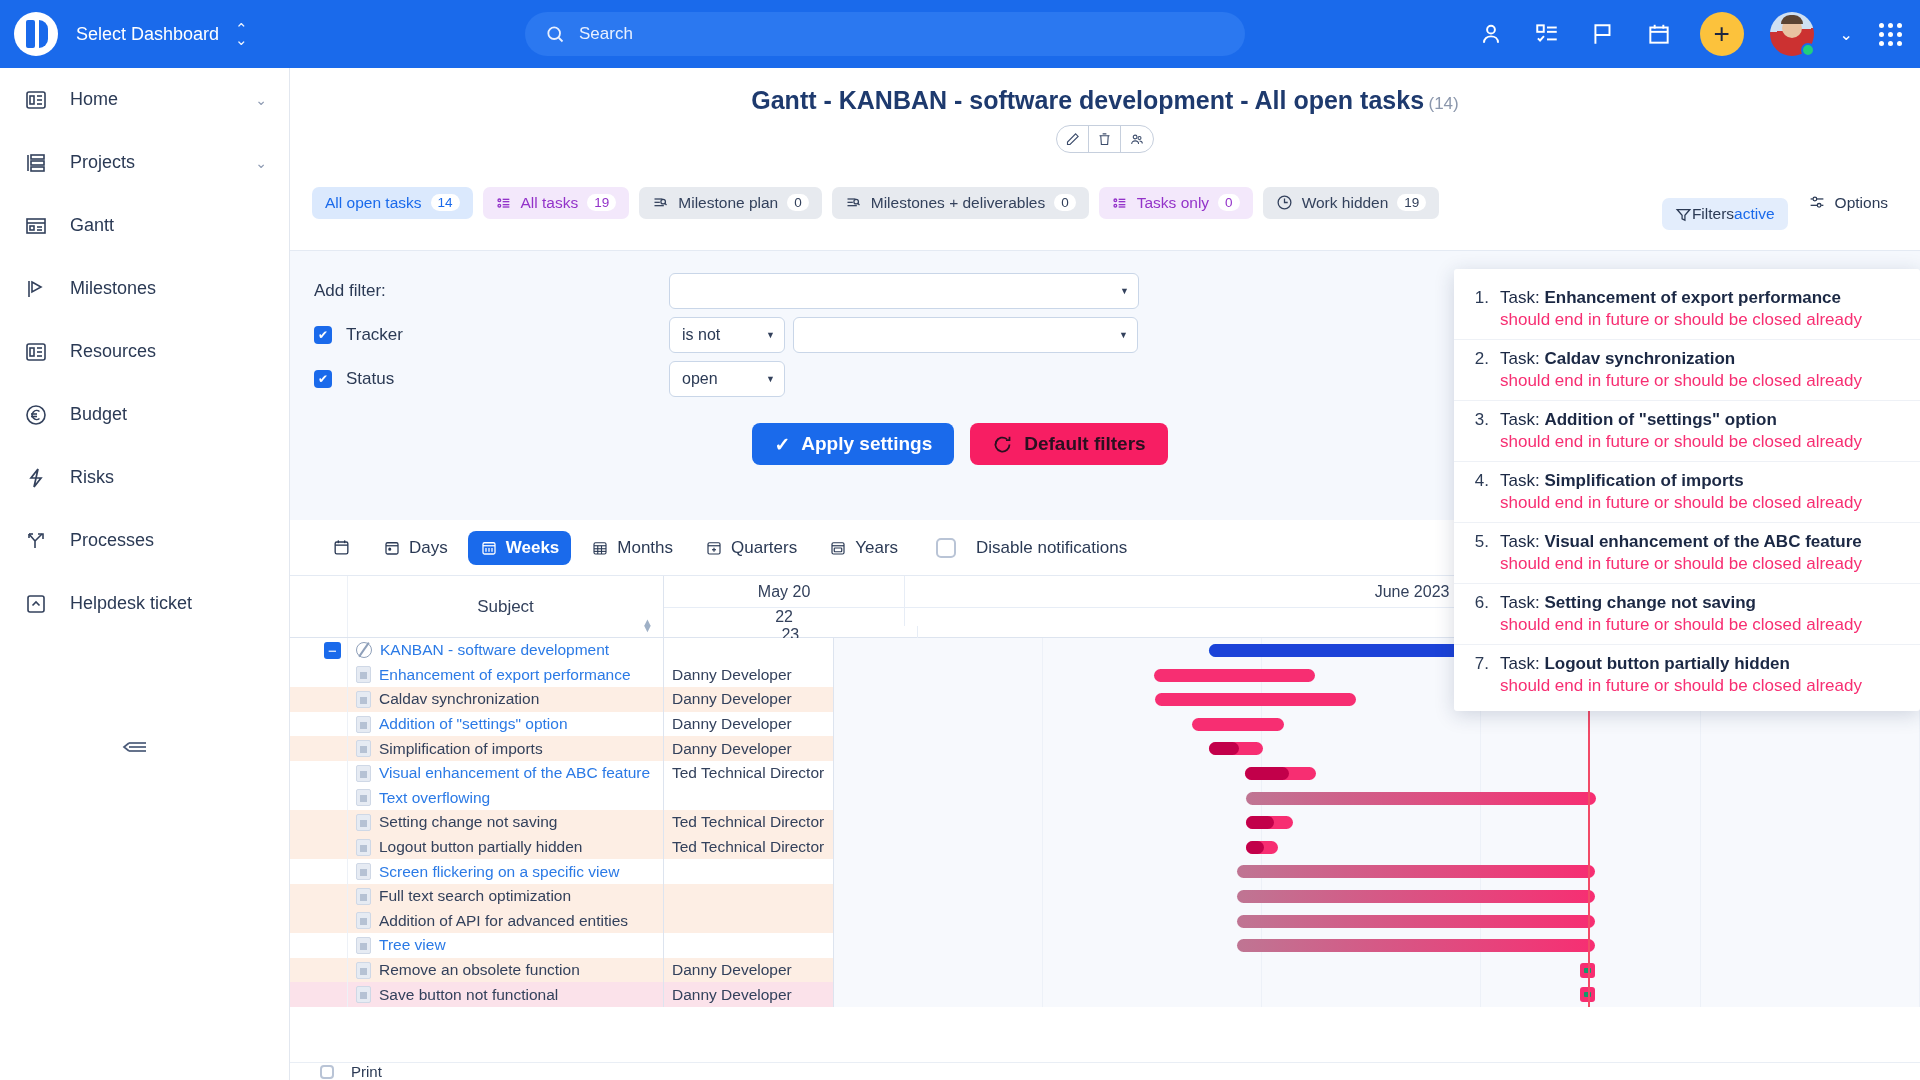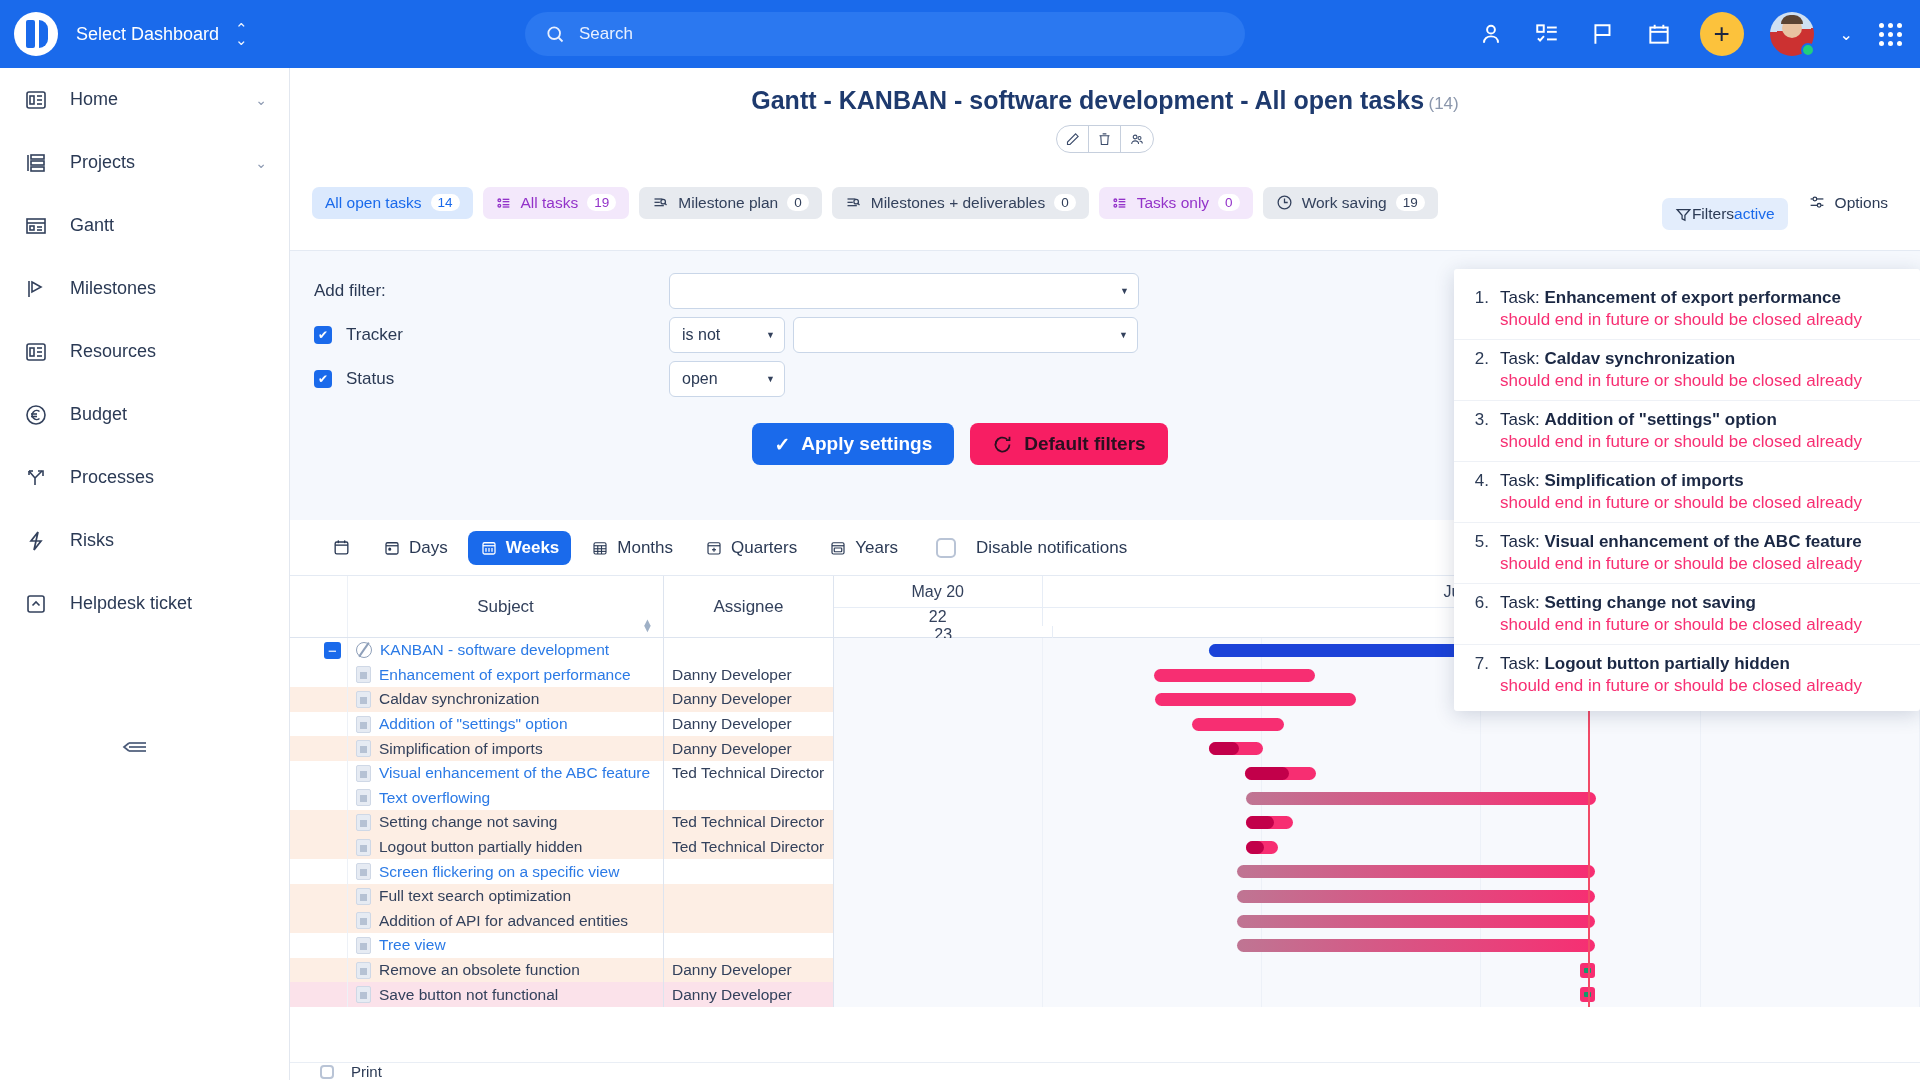--- a/index.html
+++ b/index.html
@@ -572,7 +572,7 @@
             <circle cx="12" cy="12" r="9"></circle>
             <polyline points="12,6.5 12,12 16.5,12"></polyline>
           </svg>
-        <span>Work saving</span>
+        <span>Work hidden</span>
         <span class="cnt">19</span>
       </div>
 

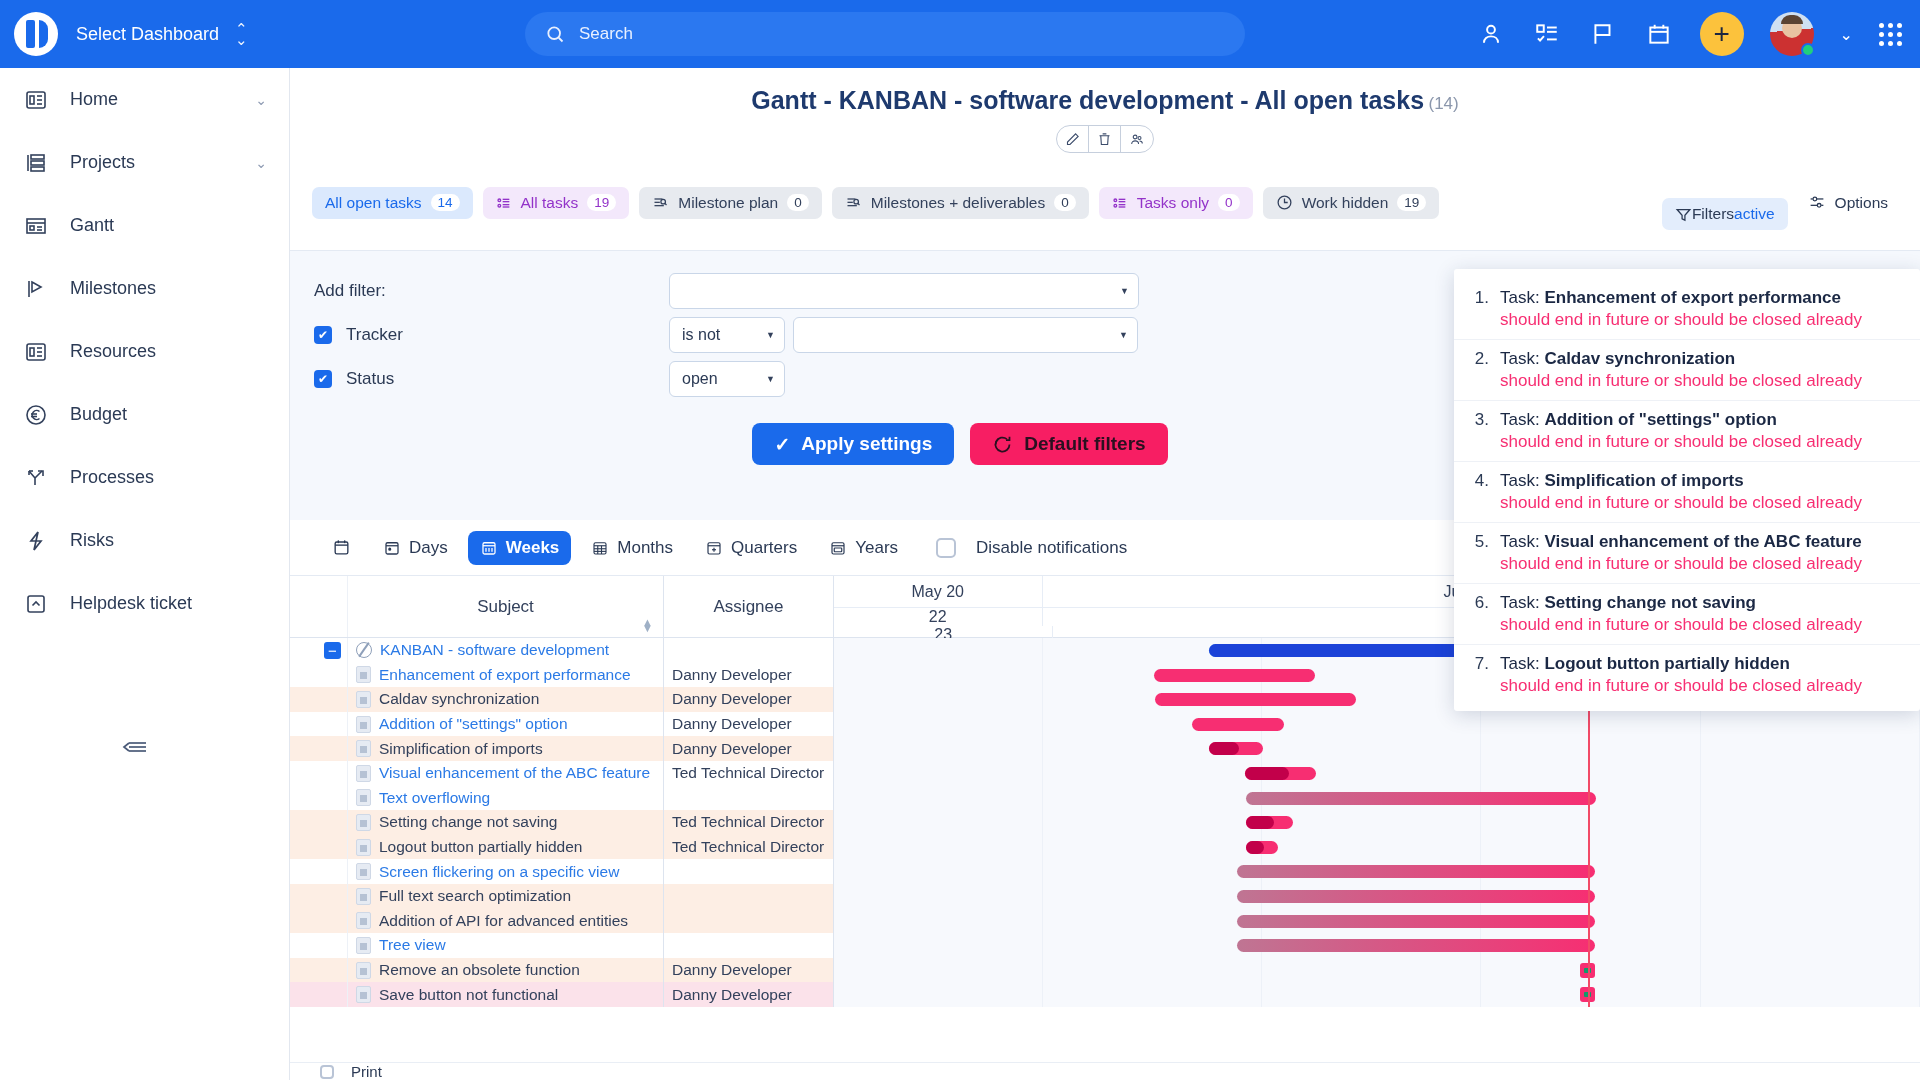--- a/index.html
+++ b/index.html
@@ -448,6 +448,14 @@
     </div>
     <div class="nav-item">
       <span class="nav-ico">
+        <svg width="24" height="24" viewBox="0 0 24 24" fill="none" stroke="#33415c" stroke-width="1.7">
+            <path d="M14 3l-7 9h5l-2 9 7-9h-5z"></path>
+          </svg>
+      </span>
+      <span class="nav-label">Risks</span>
+    </div>
+    <div class="nav-item">
+      <span class="nav-ico">
         <svg width="24" height="24" viewBox="0 0 24 24" fill="none" stroke="#33415c" stroke-width="1.6">
             <path d="M5 5l6 7v7"></path>
             <path d="M11 12l7-7"></path>
@@ -457,14 +465,6 @@
           </svg>
       </span>
       <span class="nav-label">Processes</span>
-    </div>
-    <div class="nav-item">
-      <span class="nav-ico">
-        <svg width="24" height="24" viewBox="0 0 24 24" fill="none" stroke="#33415c" stroke-width="1.7">
-            <path d="M14 3l-7 9h5l-2 9 7-9h-5z"></path>
-          </svg>
-      </span>
-      <span class="nav-label">Risks</span>
     </div>
     <div class="nav-item">
       <span class="nav-ico">

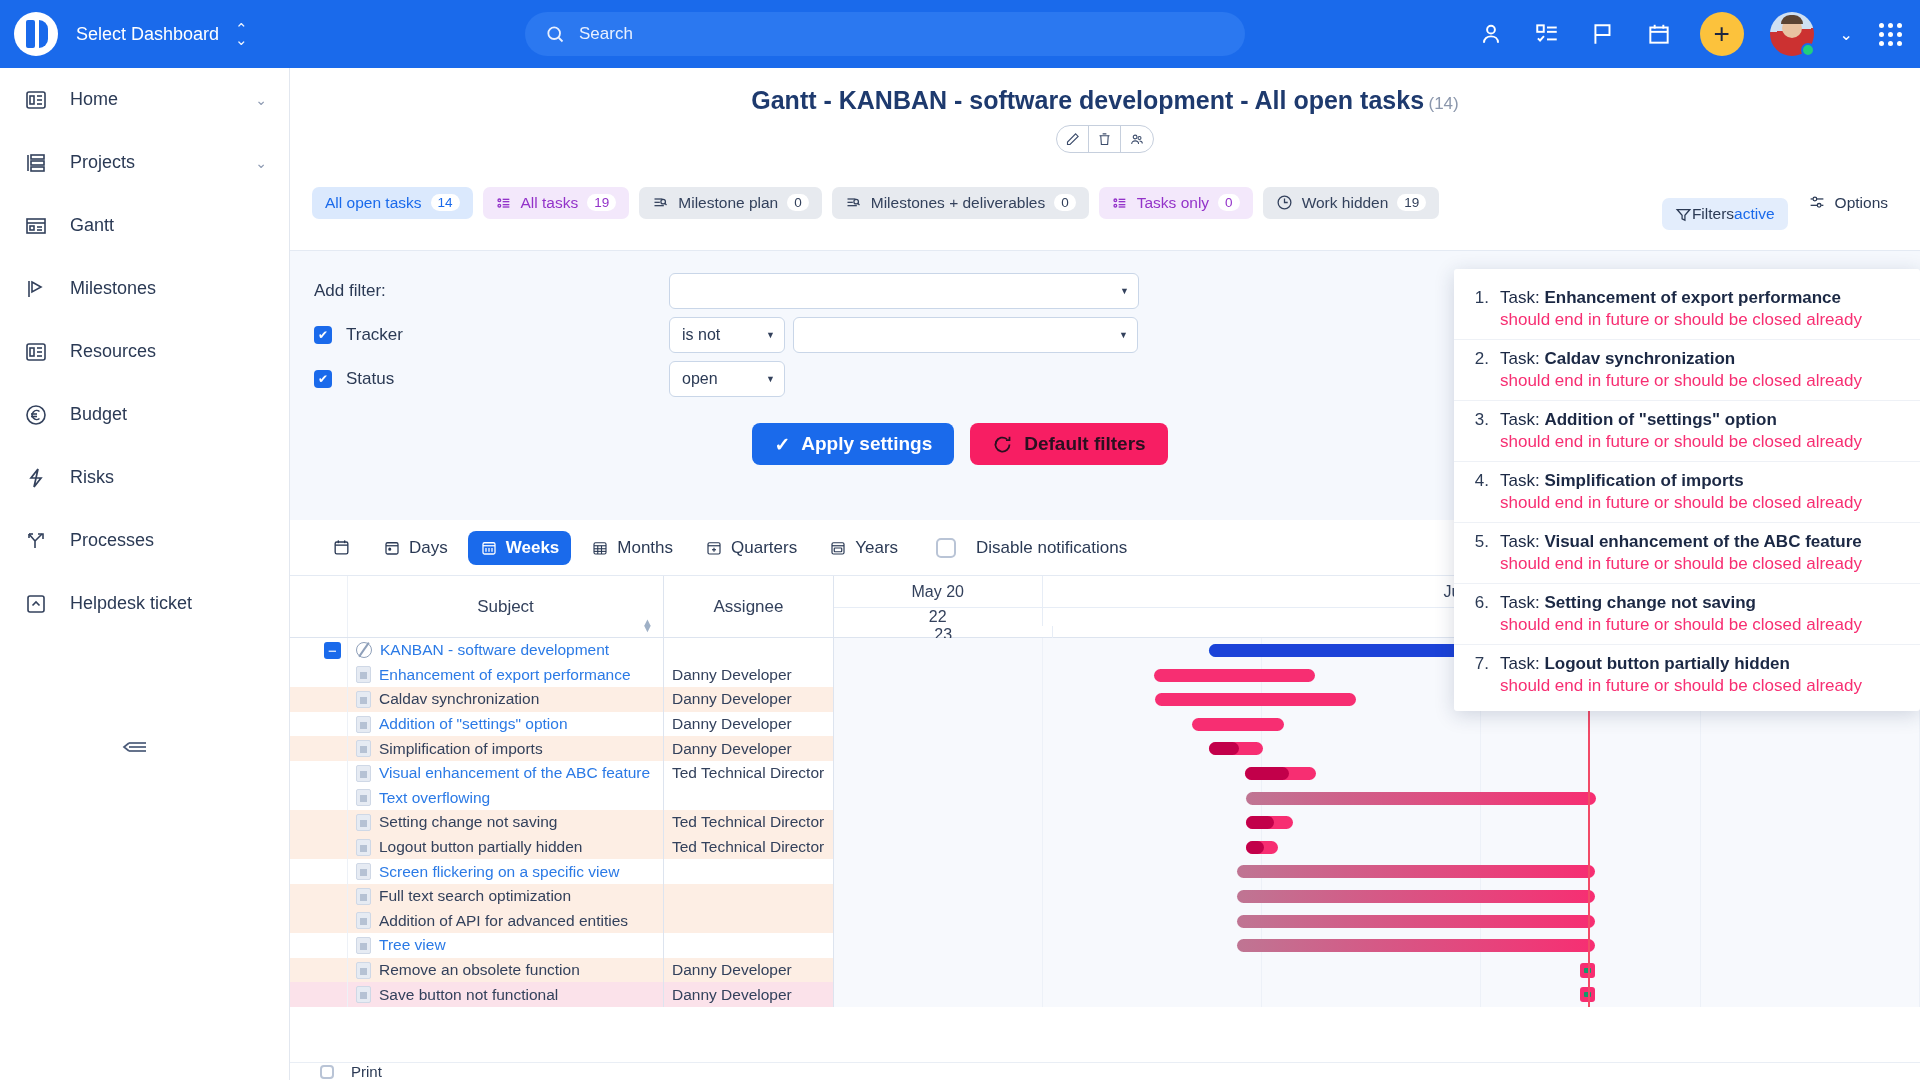--- a/index.html
+++ b/index.html
@@ -715,9 +715,6 @@
               <span>▼</span>
             </span>
         </div>
-        <div class="col-assignee">
-          <span>Assignee</span>
-        </div>
         <div class="col-time">
           <div class="months">
             <div class="month" style="width:19.2%">May 20</div>

